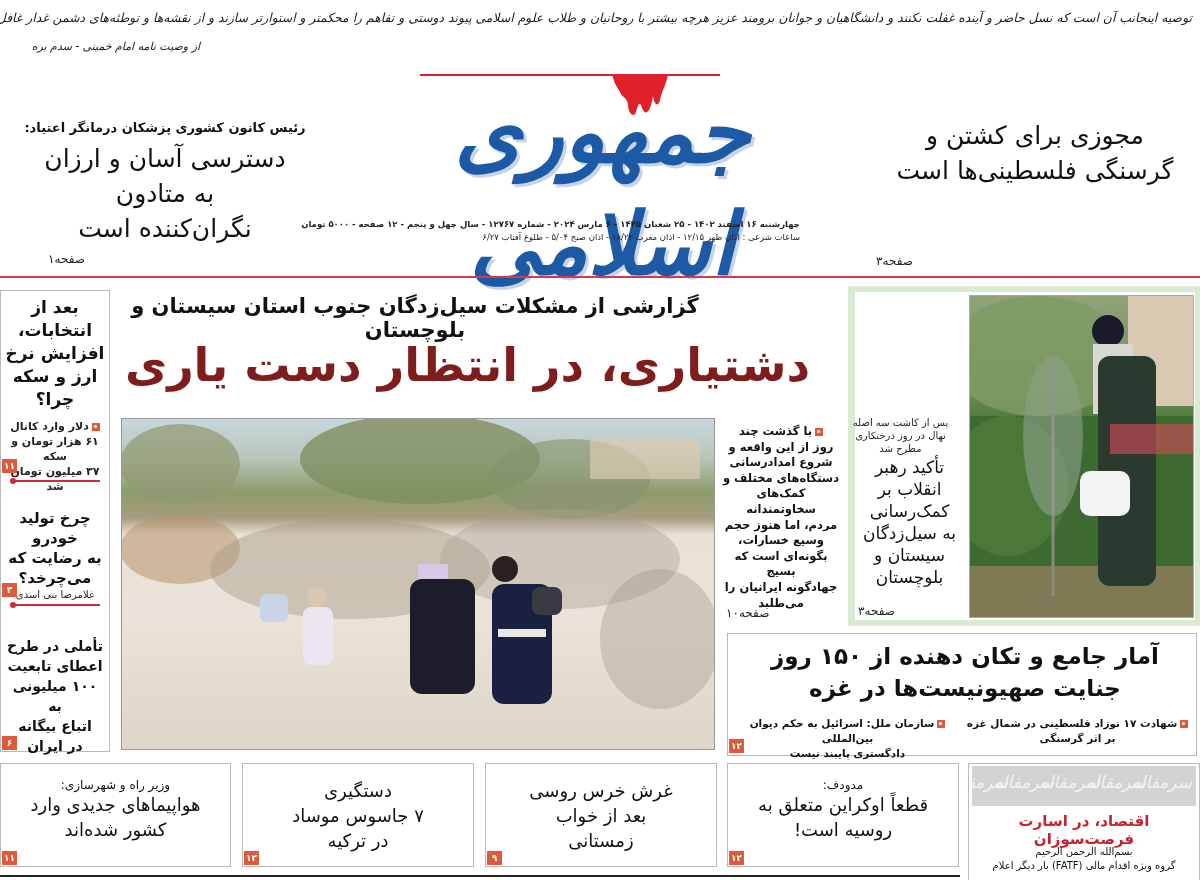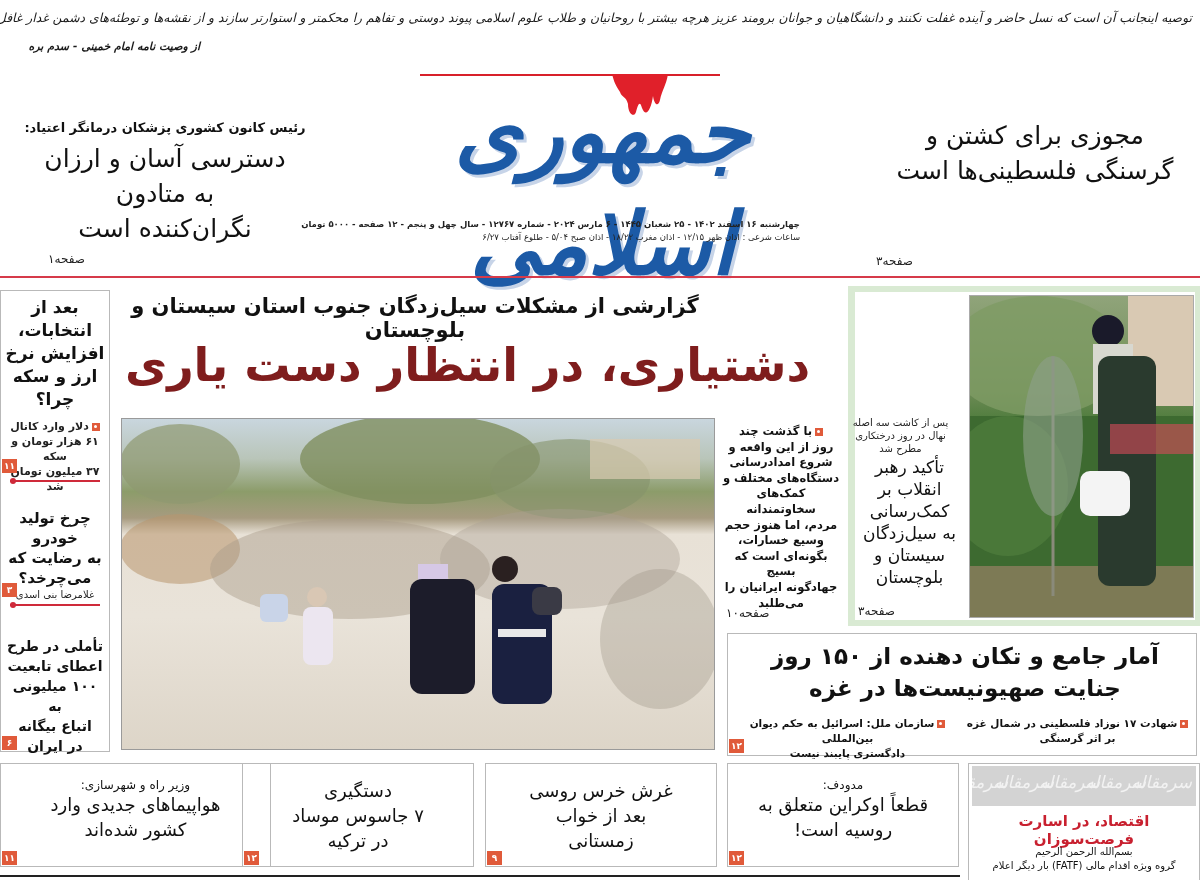--- a/index.html
+++ b/index.html
@@ -77,7 +77,7 @@
 <body>
 
 <div class="abs quote" style="right:8px; top:10px; width:1180px; text-align:right; font-size:12.4px;">توصیه اینجانب آن است که نسل حاضر و آینده غفلت نکنند و دانشگاهیان و جوانان برومند عزیز هرچه بیشتر با روحانیان و طلاب علوم اسلامی پیوند دوستی و تفاهم را محکمتر و استوارتر سازند و از نقشه‌ها و توطئه‌های دشمن غدار غافل نباشند</div>
-<div class="abs quote-src" style="right:1000px; top:40px; width:200px; text-align:right;font-weight:bold;">از وصیت نامه امام خمینی - سدم بره</div>
+<div class="abs quote-src" style="right:1000px; top:40px; width:200px; text-align:right;">از وصیت نامه امام خمینی - سدم بره</div>
 
 <div class="abs logo-wrap">
   <div class="logo-line"></div>

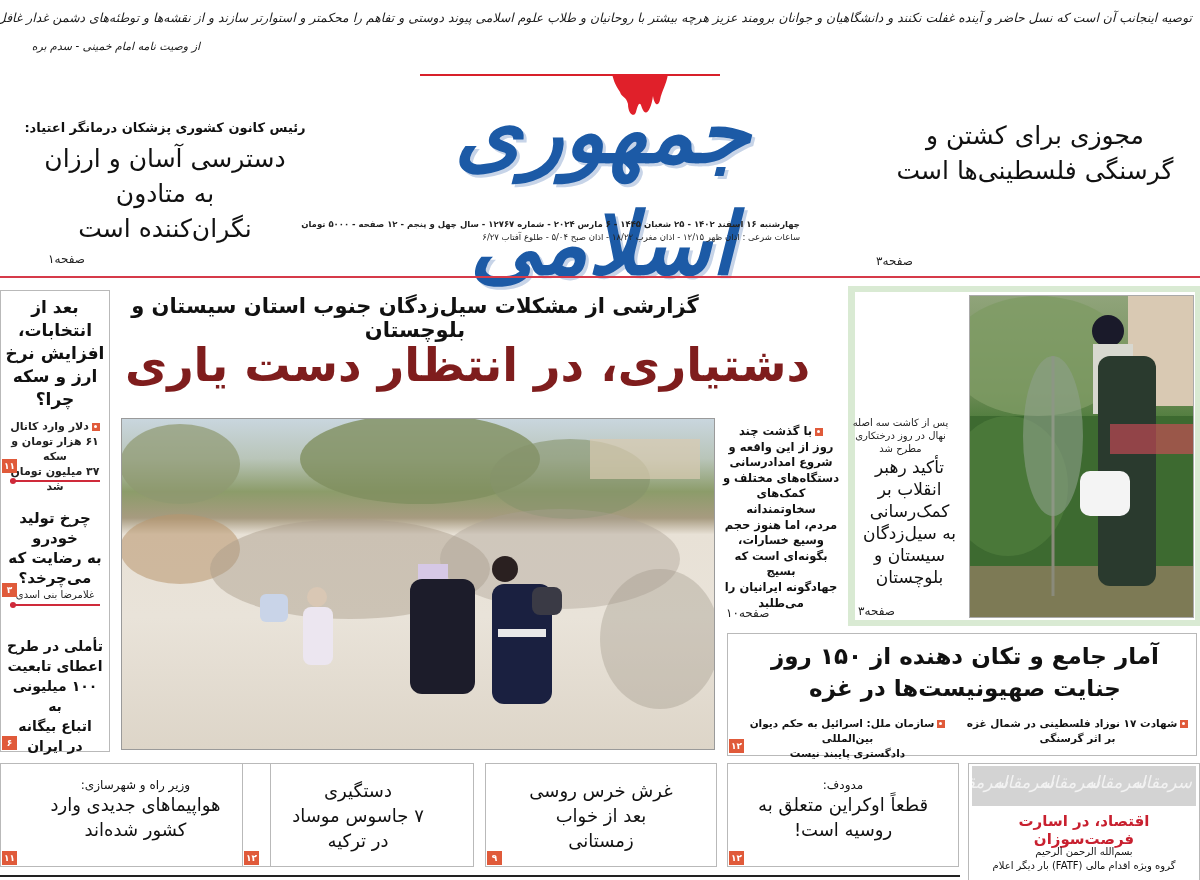--- a/index.html
+++ b/index.html
@@ -252,7 +252,7 @@
   <div class="b-head">در ترکیه</div>
   <span class="abs badge" style="left:1px; bottom:1px;">۱۲</span>
 </div>
-<div class="abs bbox" style="left:0; width:271px;">
+<div class="abs bbox" style="left:0; width:231px;">
   <div class="b-kicker" style="margin-top:14px;">وزیر راه و شهرسازی:</div>
   <div class="b-head">هواپیماهای جدیدی وارد</div>
   <div class="b-head">کشور شده‌اند</div>

